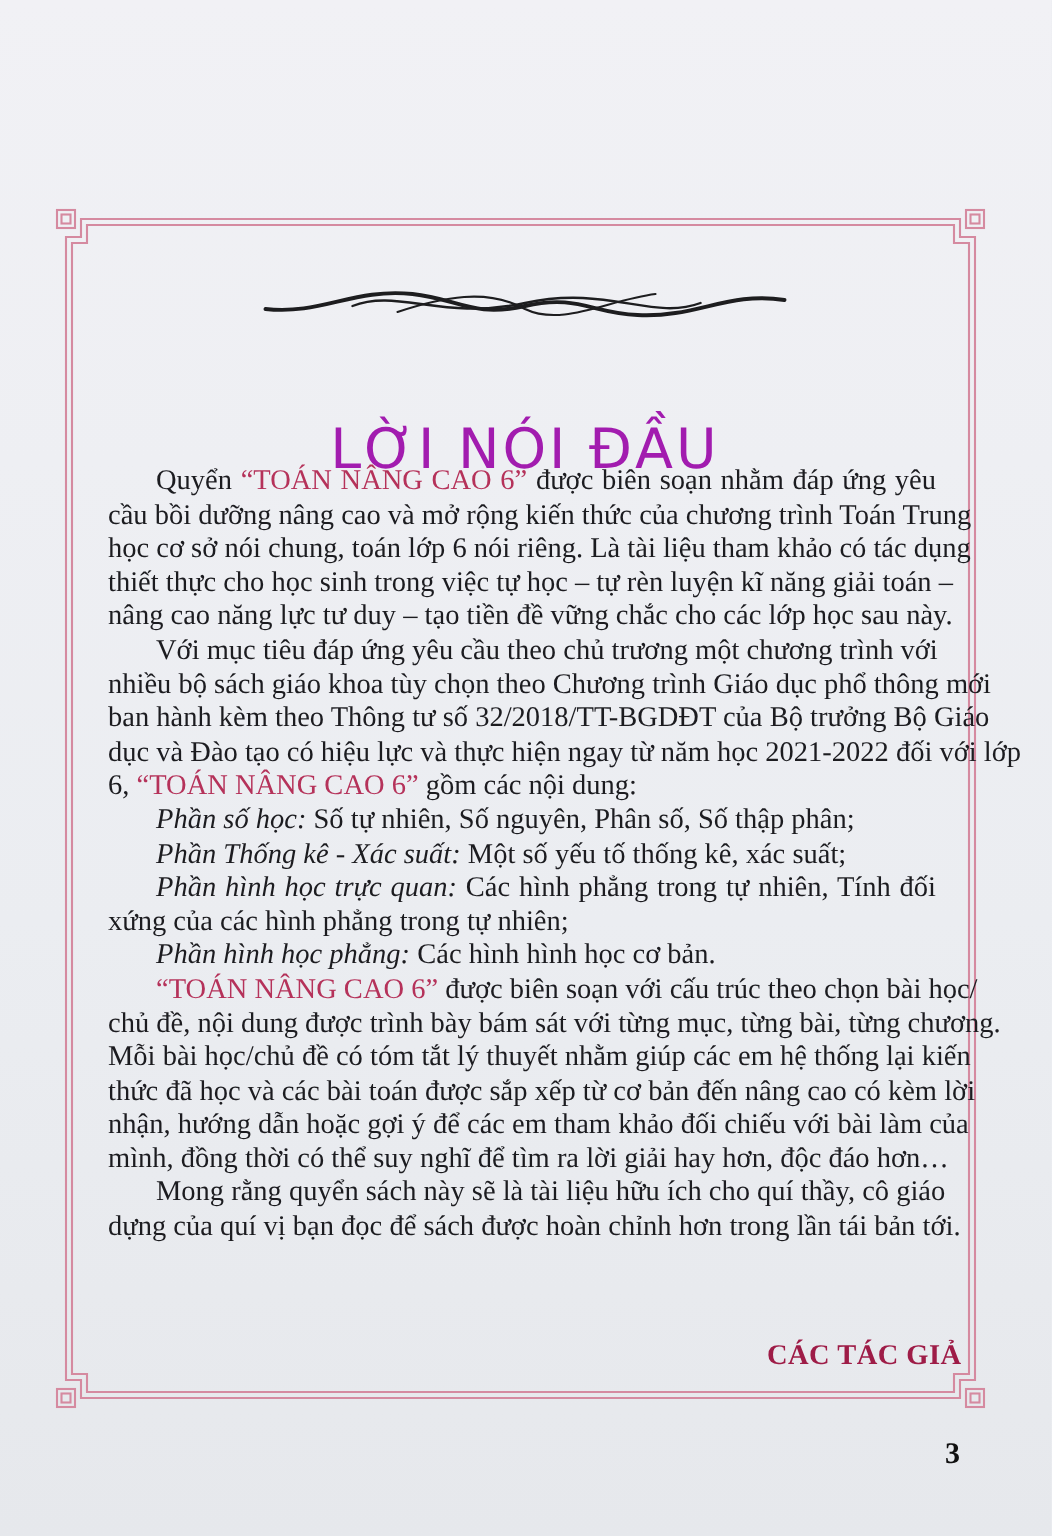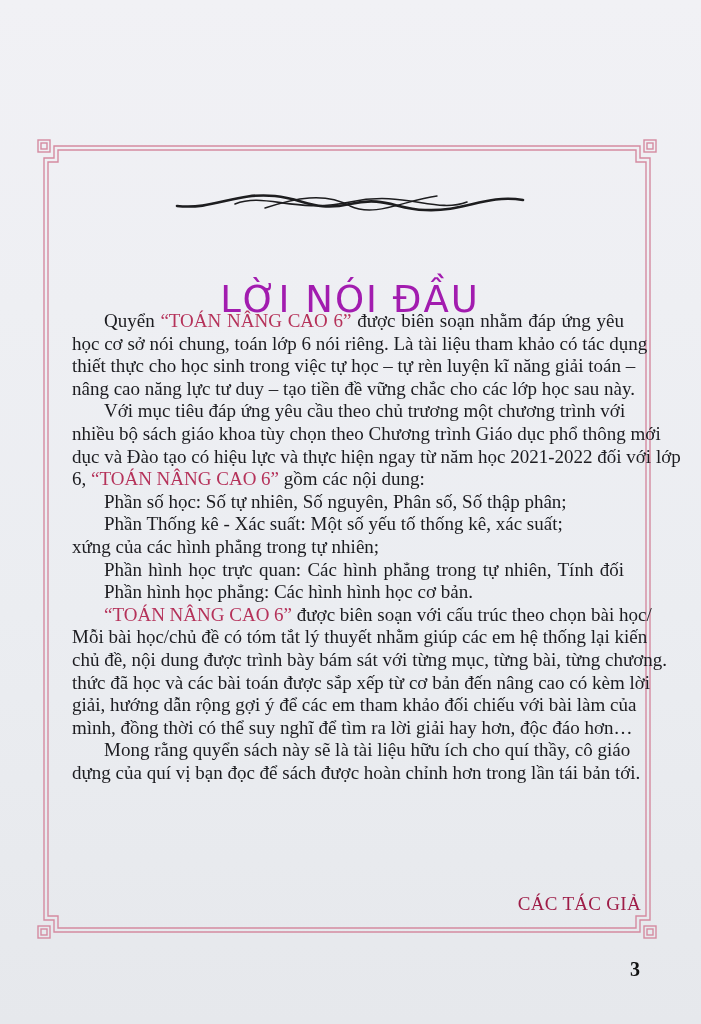--- a/index.html
+++ b/index.html
@@ -84,6 +84,7 @@
 
   <div>
     <span class="line ind"><span>Quyển </span><span class="red">“TOÁN NÂNG CAO 6”</span><span> được biên soạn nhằm đáp ứng yêu</span></span>
+    <span class="line">cầu bồi dưỡng nâng cao và mở rộng kiến thức của chương trình Toán Trung</span>
     <span class="line">học cơ sở nói chung, toán lớp 6 nói riêng. Là tài liệu tham khảo có tác dụng</span>
     <span class="line">thiết thực cho học sinh trong việc tự học – tự rèn luyện kĩ năng giải toán –</span>
     <span class="line last">nâng cao năng lực tư duy – tạo tiền đề vững chắc cho các lớp học sau này.</span>

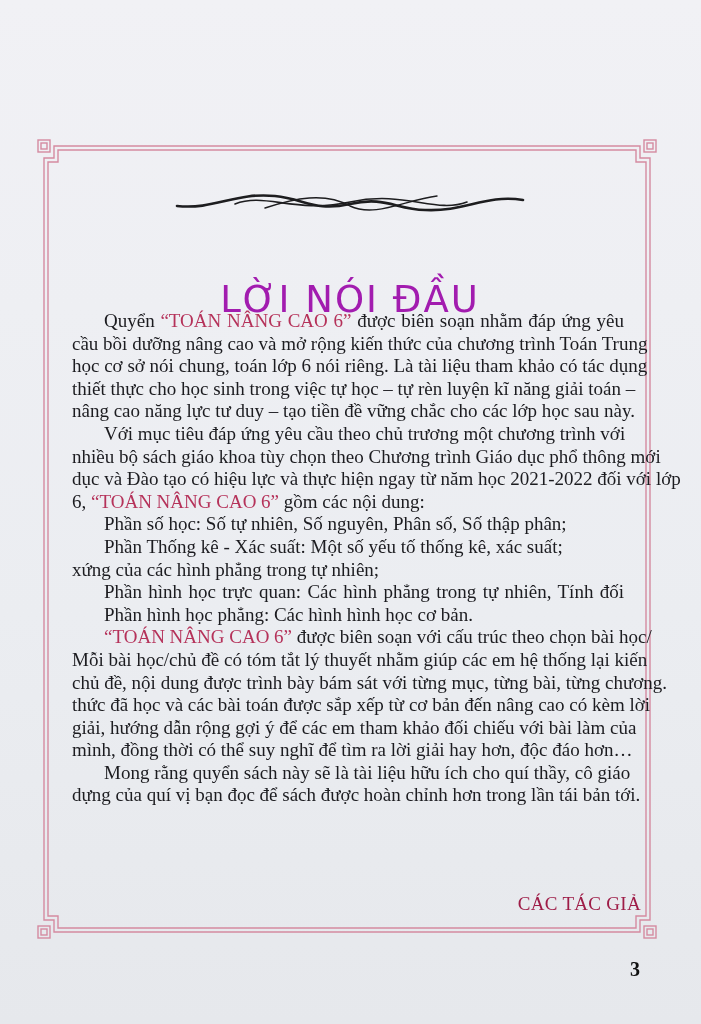--- a/index.html
+++ b/index.html
@@ -93,6 +93,7 @@
   <div class="gap">
     <span class="line ind">Với mục tiêu đáp ứng yêu cầu theo chủ trương một chương trình với</span>
     <span class="line">nhiều bộ sách giáo khoa tùy chọn theo Chương trình Giáo dục phổ thông mới</span>
+    <span class="line">ban hành kèm theo Thông tư số 32/2018/TT-BGDĐT của Bộ trưởng Bộ Giáo</span>
     <span class="line">dục và Đào tạo có hiệu lực và thực hiện ngay từ năm học 2021-2022 đối với lớp</span>
     <span class="line last"><span>6, </span><span class="red">“TOÁN NÂNG CAO 6”</span><span> gồm các nội dung:</span></span>
   </div>

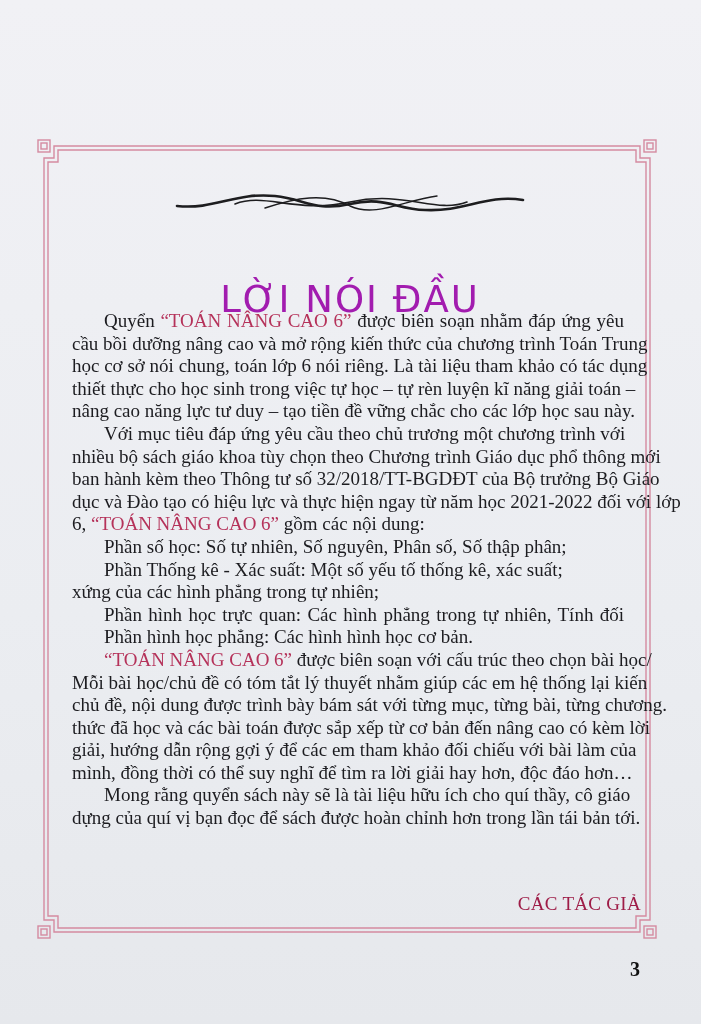--- a/index.html
+++ b/index.html
@@ -35,7 +35,7 @@
   .body-text .ind { text-indent:32px; }
   .body-text .gap { margin-top:0; }
   .red { color:#b5325a; }
-  .it { }
+  .it { font-style:italic; }
   .author {
     position:absolute; right:60px; top:893px;
     font-weight:normal; color:#9e1c47; font-size:19px; letter-spacing:0.3px;

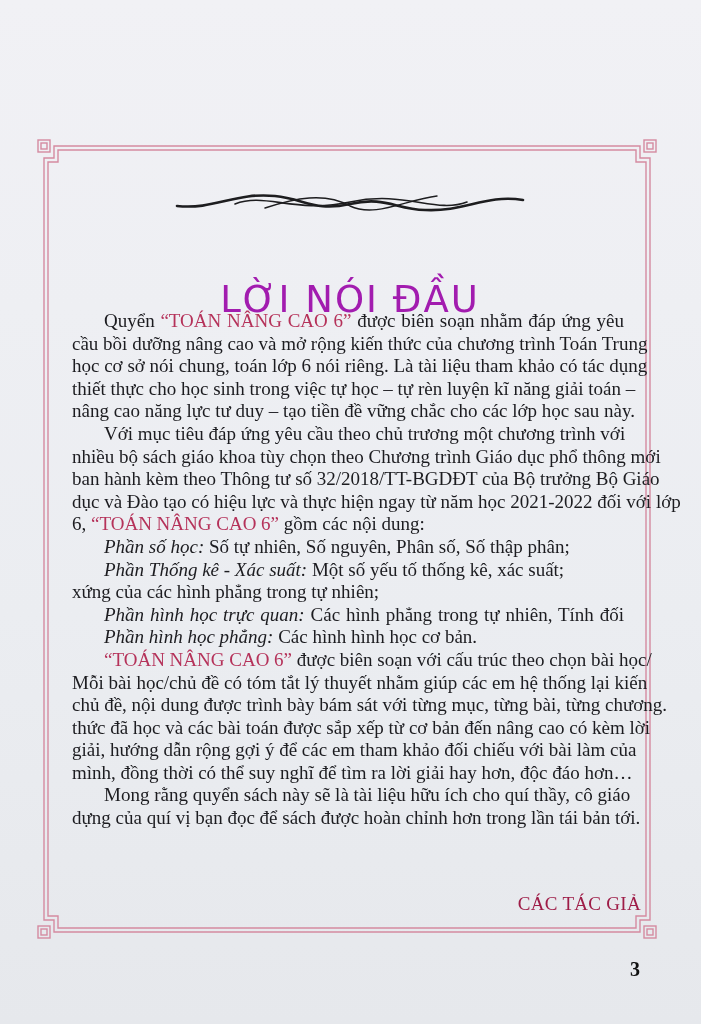--- a/index.html
+++ b/index.html
@@ -101,8 +101,8 @@
   <div class="gap">
     <span class="line last ind"><span class="it">Phần số học:</span><span> Số tự nhiên, Số nguyên, Phân số, Số thập phân;</span></span>
     <span class="line last ind gap"><span class="it">Phần Thống kê - Xác suất:</span><span> Một số yếu tố thống kê, xác suất;</span></span>
+    <span class="line ind gap"><span class="it">Phần hình học trực quan:</span><span> Các hình phẳng trong tự nhiên, Tính đối</span></span>
     <span class="line last">xứng của các hình phẳng trong tự nhiên;</span>
-    <span class="line ind gap"><span class="it">Phần hình học trực quan:</span><span> Các hình phẳng trong tự nhiên, Tính đối</span></span>
     <span class="line last ind gap"><span class="it">Phần hình học phẳng:</span><span> Các hình hình học cơ bản.</span></span>
   </div>
 

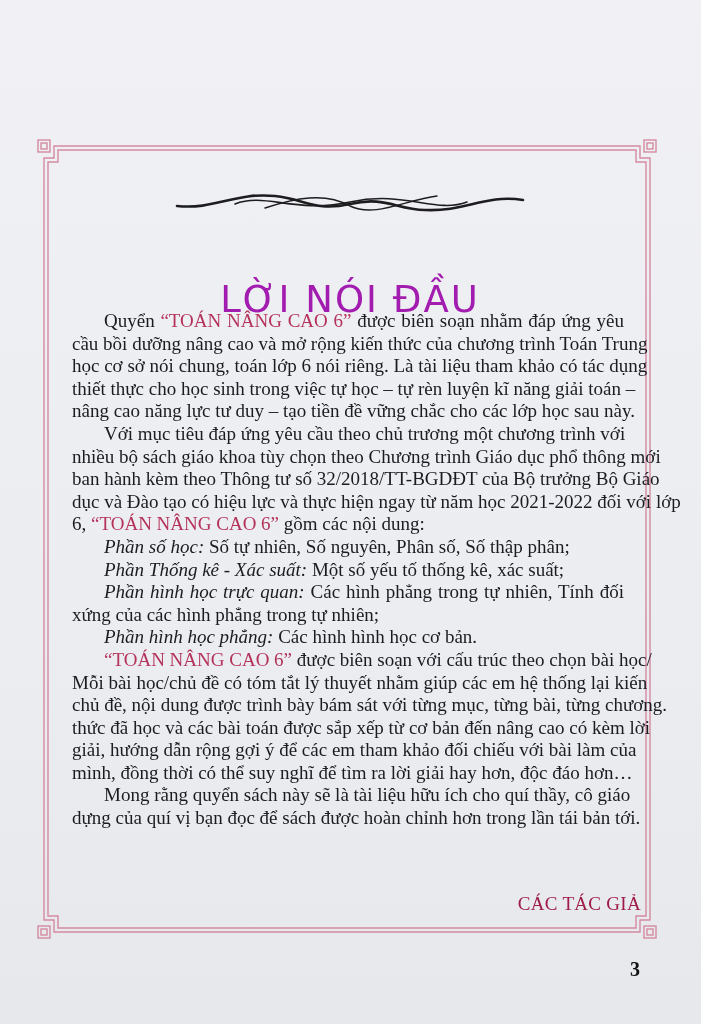--- a/index.html
+++ b/index.html
@@ -108,8 +108,8 @@
 
   <div class="gap">
     <span class="line ind"><span></span><span class="red">“TOÁN NÂNG CAO 6”</span><span> được biên soạn với cấu trúc theo chọn bài học/</span></span>
+    <span class="line">chủ đề, nội dung được trình bày bám sát với từng mục, từng bài, từng chương.</span>
     <span class="line">Mỗi bài học/chủ đề có tóm tắt lý thuyết nhằm giúp các em hệ thống lại kiến</span>
-    <span class="line">chủ đề, nội dung được trình bày bám sát với từng mục, từng bài, từng chương.</span>
     <span class="line">thức đã học và các bài toán được sắp xếp từ cơ bản đến nâng cao có kèm lời</span>
     <span class="line">giải, hướng dẫn rộng gợi ý để các em tham khảo đối chiếu với bài làm của</span>
     <span class="line last">mình, đồng thời có thể suy nghĩ để tìm ra lời giải hay hơn, độc đáo hơn…</span>

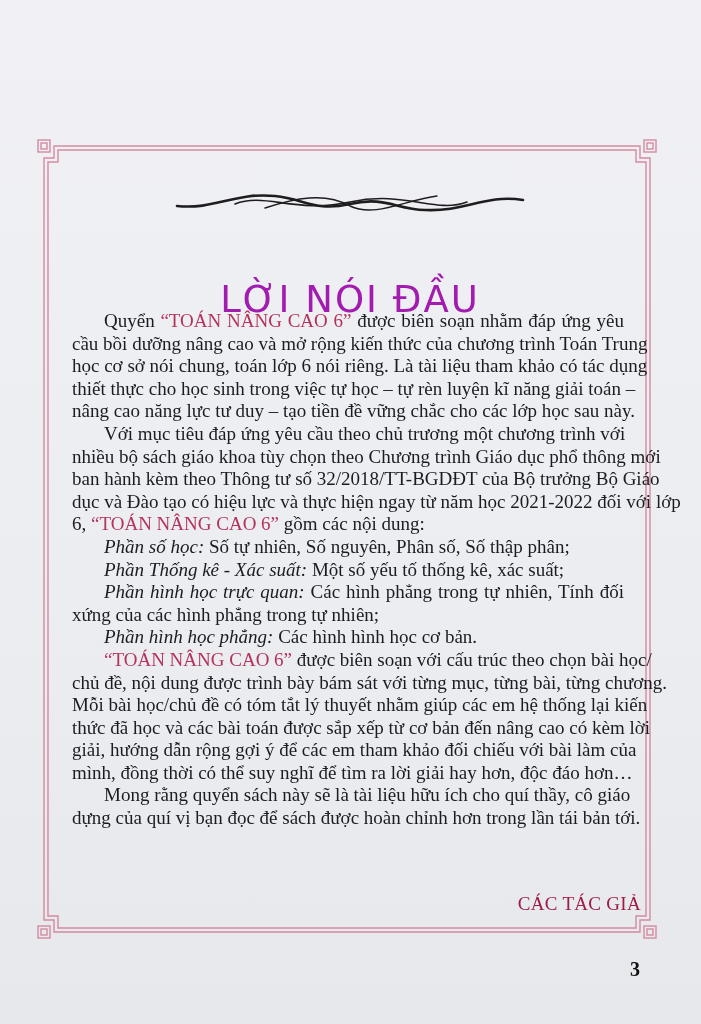--- a/index.html
+++ b/index.html
@@ -111,7 +111,7 @@
     <span class="line">chủ đề, nội dung được trình bày bám sát với từng mục, từng bài, từng chương.</span>
     <span class="line">Mỗi bài học/chủ đề có tóm tắt lý thuyết nhằm giúp các em hệ thống lại kiến</span>
     <span class="line">thức đã học và các bài toán được sắp xếp từ cơ bản đến nâng cao có kèm lời</span>
-    <span class="line">giải, hướng dẫn rộng gợi ý để các em tham khảo đối chiếu với bài làm của</span>
+    <span class="line">nhận, hướng dẫn hoặc gợi ý để các em tham khảo đối chiếu với bài làm của</span>
     <span class="line last">mình, đồng thời có thể suy nghĩ để tìm ra lời giải hay hơn, độc đáo hơn…</span>
   </div>
 

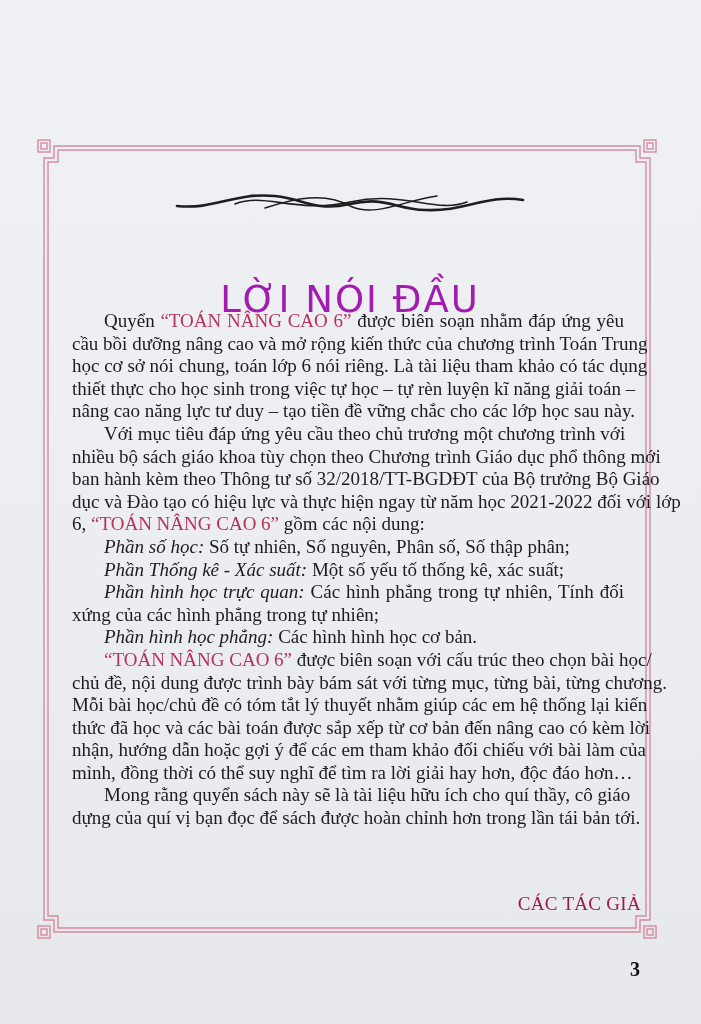--- a/index.html
+++ b/index.html
@@ -38,7 +38,7 @@
   .it { font-style:italic; }
   .author {
     position:absolute; right:60px; top:893px;
-    font-weight:normal; color:#9e1c47; font-size:19px; letter-spacing:0.3px;
+    font-weight:bold; color:#9e1c47; font-size:19px; letter-spacing:0.3px;
   }
   .page-num {
     position:absolute; left:630px; top:958px;

